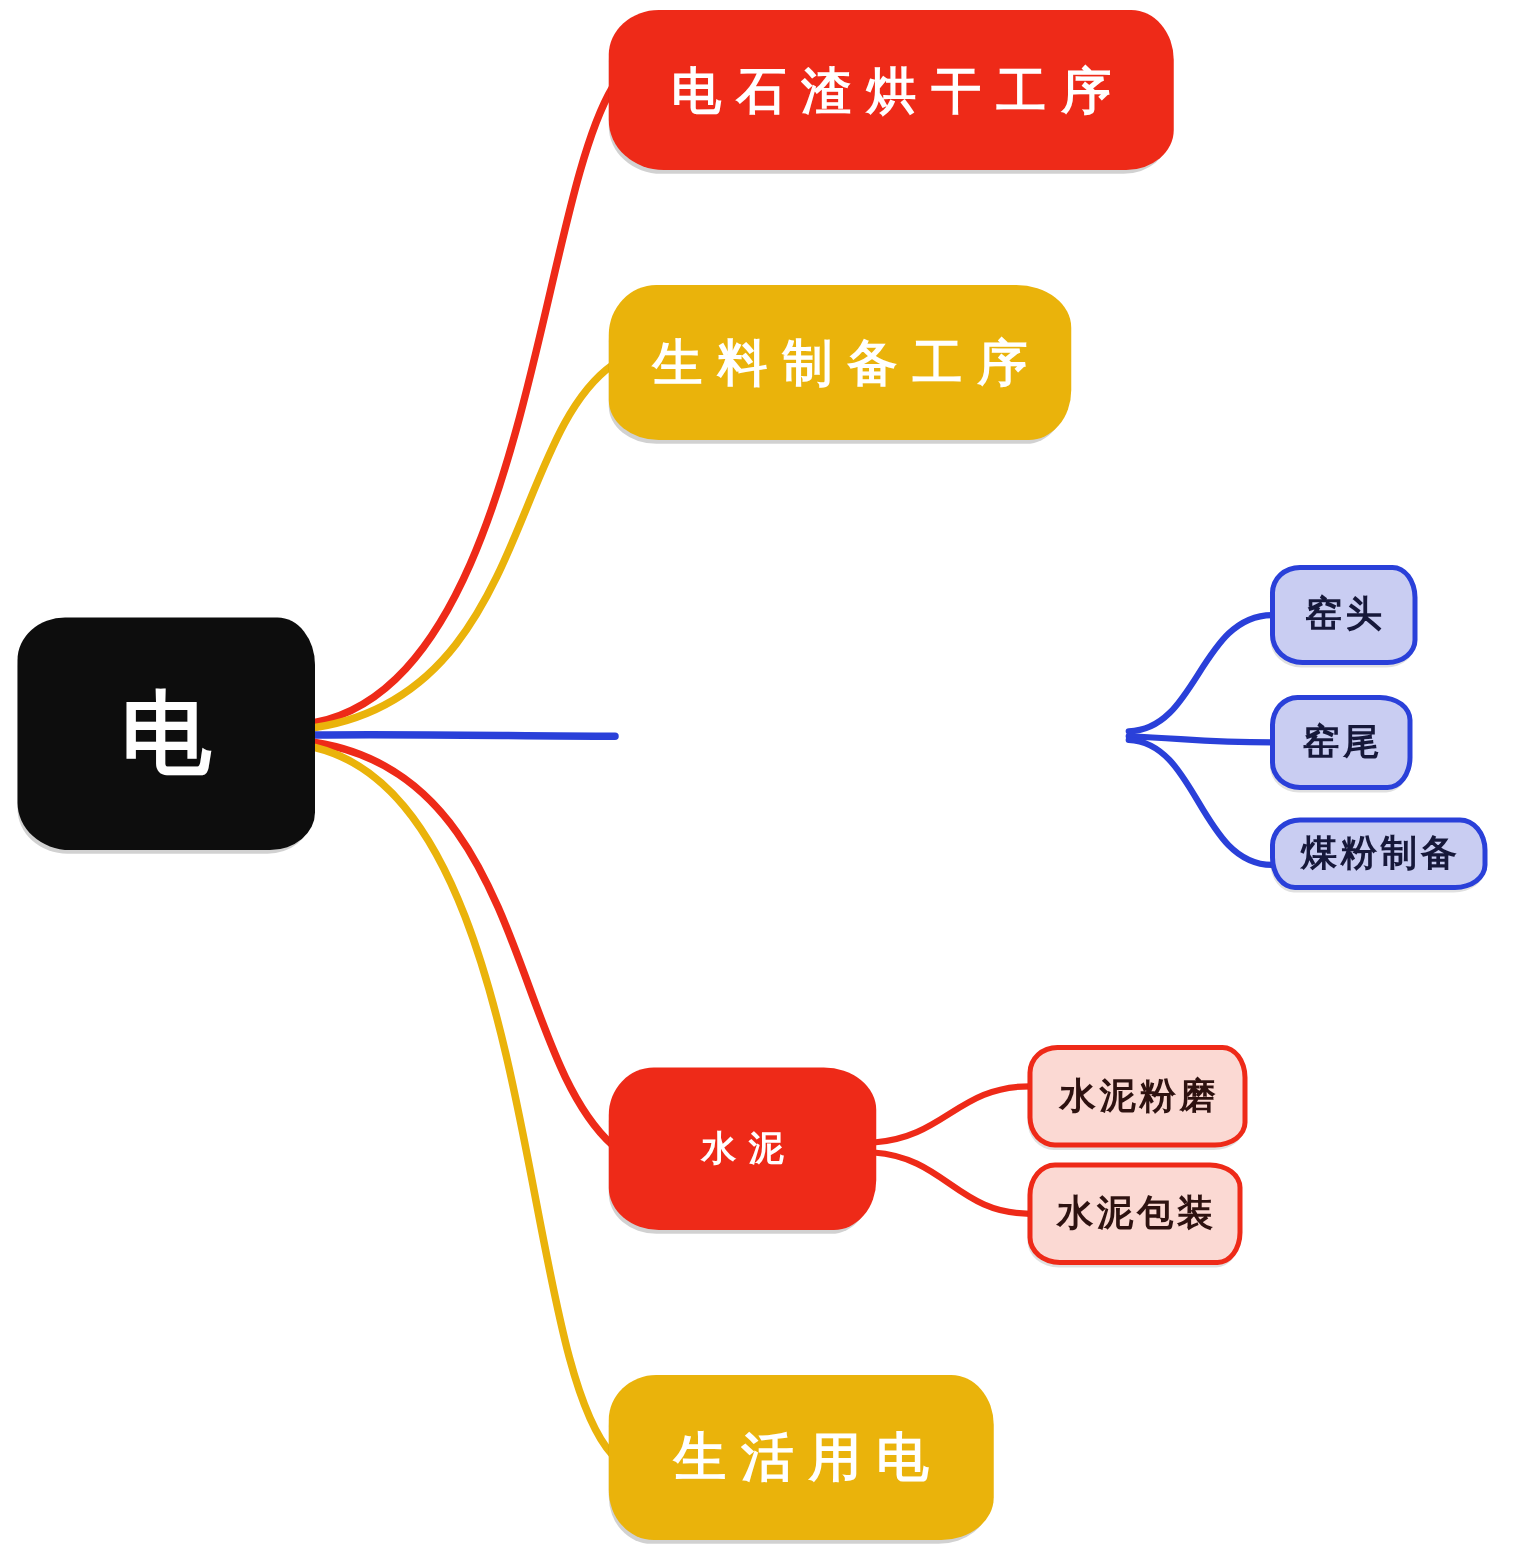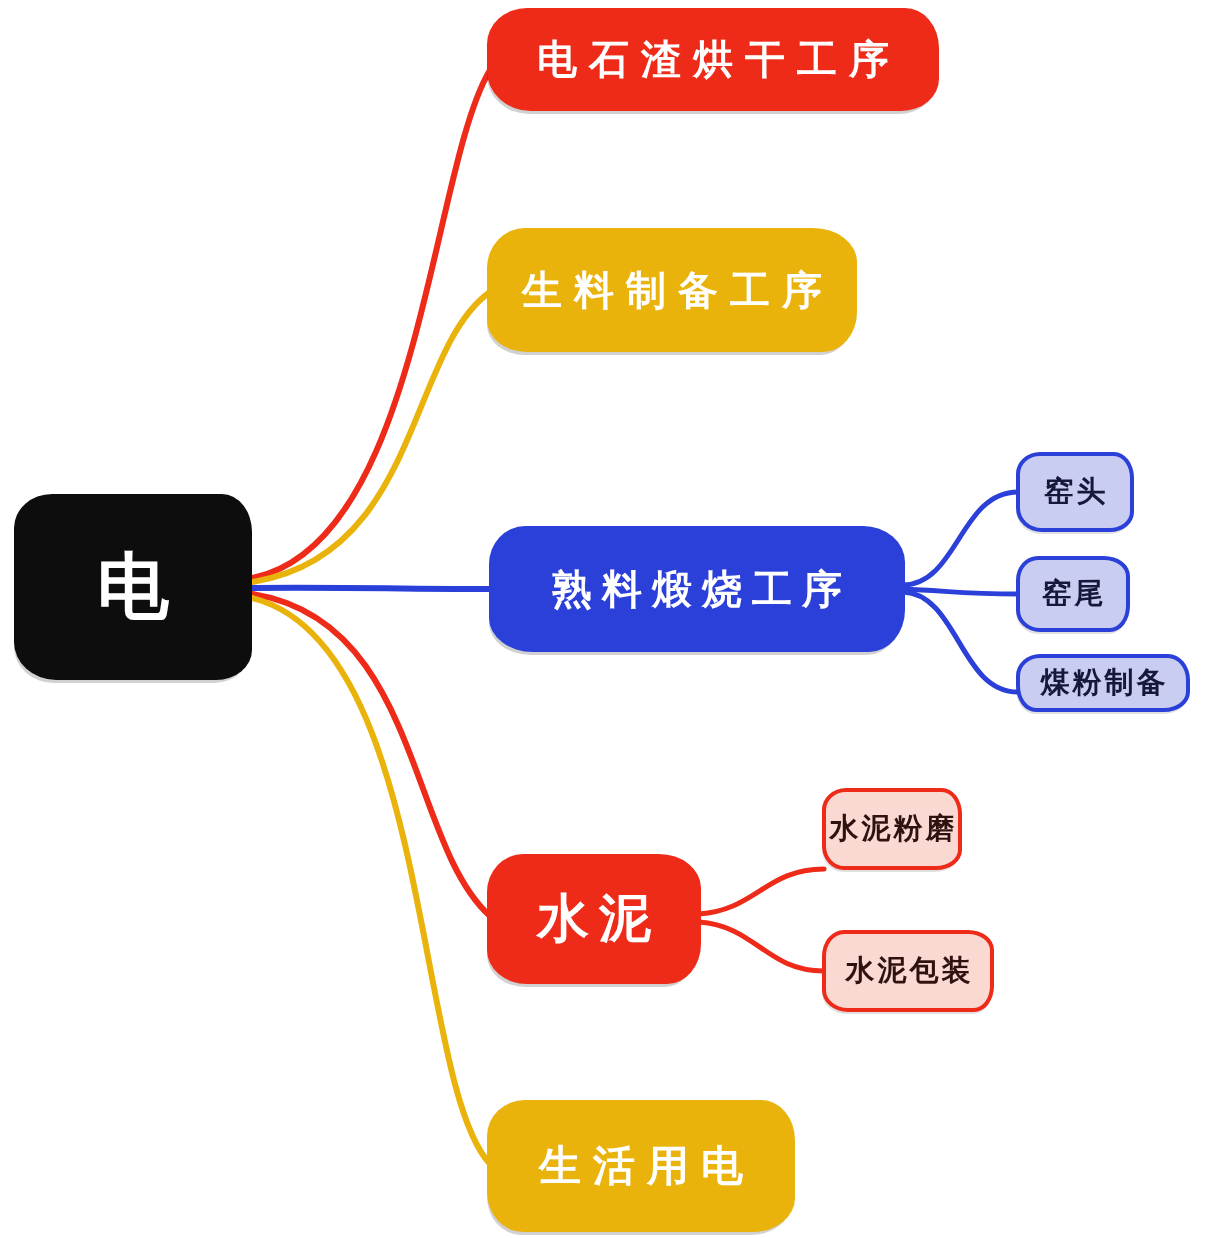--- a/index.html
+++ b/index.html
@@ -51,7 +51,7 @@
 
   
   #n-b0{
-    left:487px; top:8px; width:452px; height:103px;
+    left:487px; top:8px; width:452px; height:128px;
     border-radius:40px 34px 38px 44px / 36px 40px 32px 40px;
     font-size:40px; letter-spacing:12px; padding-left:12px;
   }

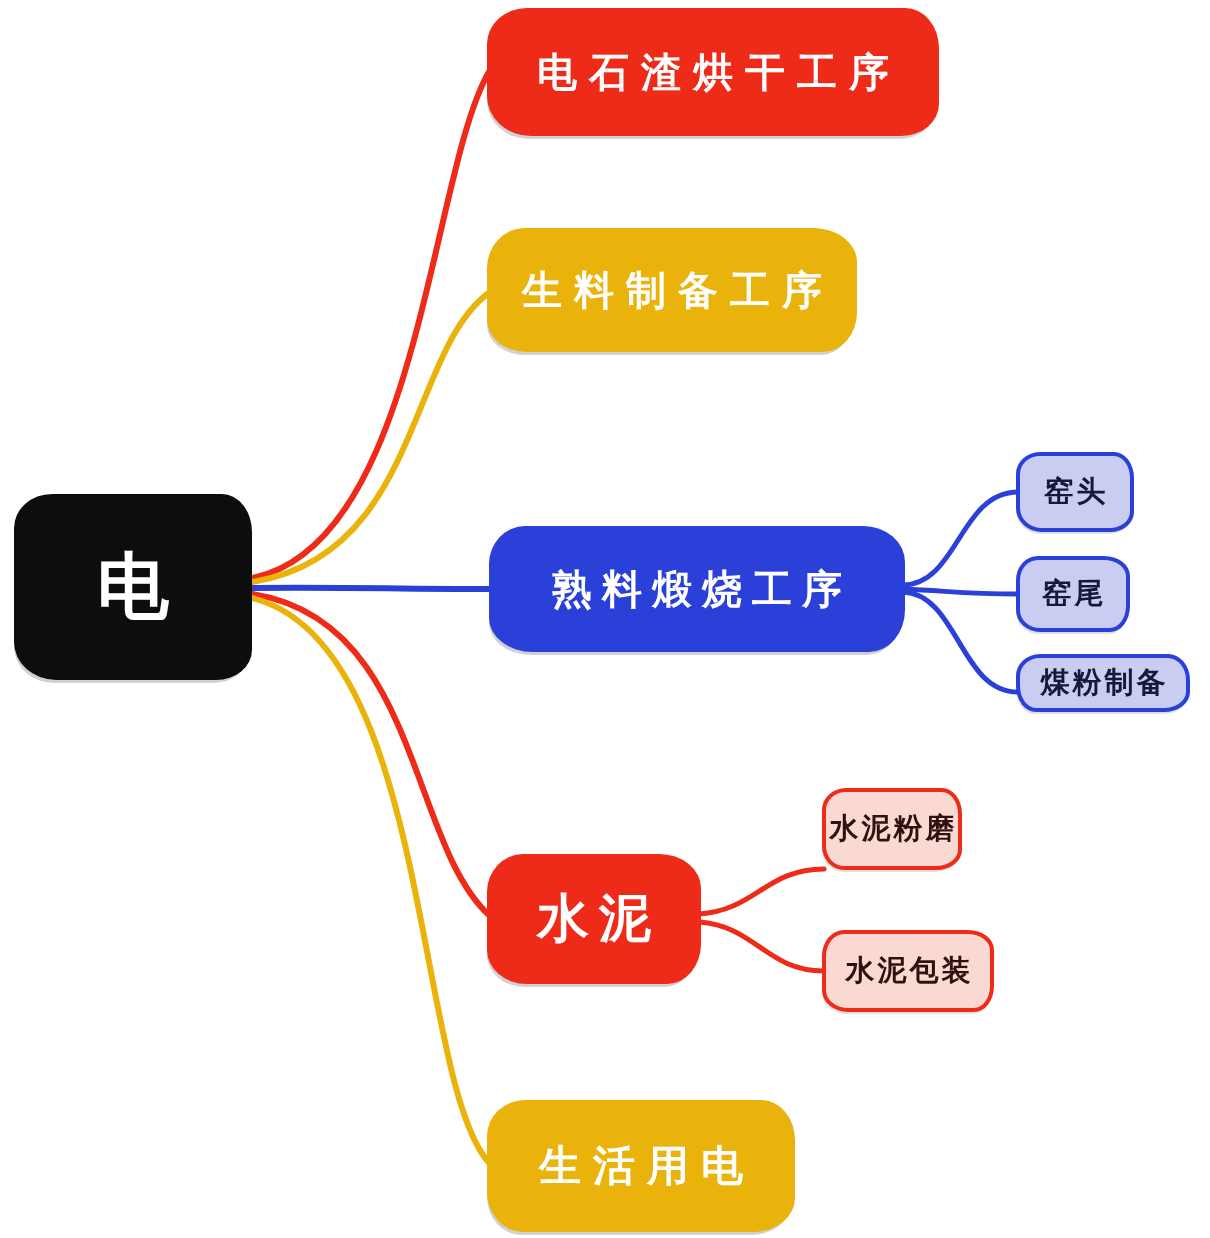--- a/index.html
+++ b/index.html
@@ -128,9 +128,6 @@
     <span class="label">生料制备工序</span>
   </div>
 
-  <div class="node" id="n-b2" style="--bg: #2a40d9; --fg: #ffffff;">
-    <span class="label">熟料煅烧工序</span>
-  </div>
 
   <div class="node" id="n-b3" style="--bg: #ee2a18; --fg: #ffffff;">
     <span class="label">水泥</span>

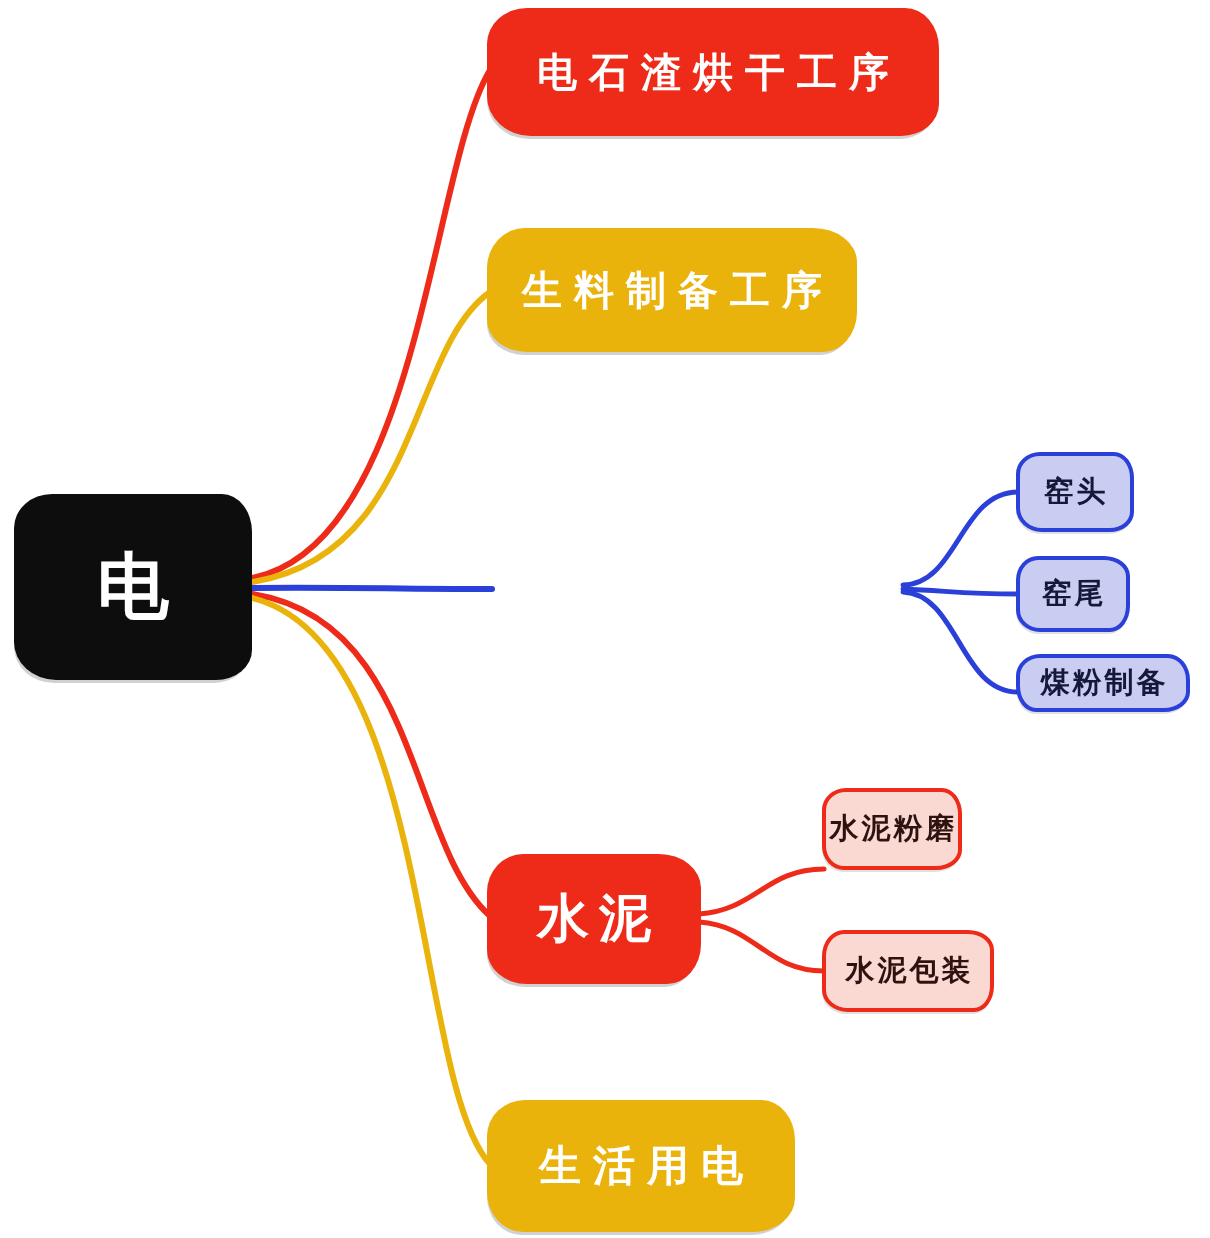--- a/index.html
+++ b/index.html
@@ -90,7 +90,7 @@
          border-radius:22px 26px 20px 24px / 24px 20px 26px 22px;text-align:right;}
   #n-c22{left:1016px; top:654px; width:174px; height:58px;
          border-radius:24px 22px 26px 20px / 22px 26px 20px 26px;}
-  #n-c30{left:822px;  top:788px; width:140px; height:82px;
+  #n-c30{left:822px;  top:836px; width:176px; height:82px;
          border-radius:24px 20px 26px 22px / 22px 26px 20px 24px;}
   #n-c31{left:822px;  top:930px; width:172px; height:82px;
          border-radius:22px 26px 20px 26px / 26px 20px 26px 22px;text-align:right;}

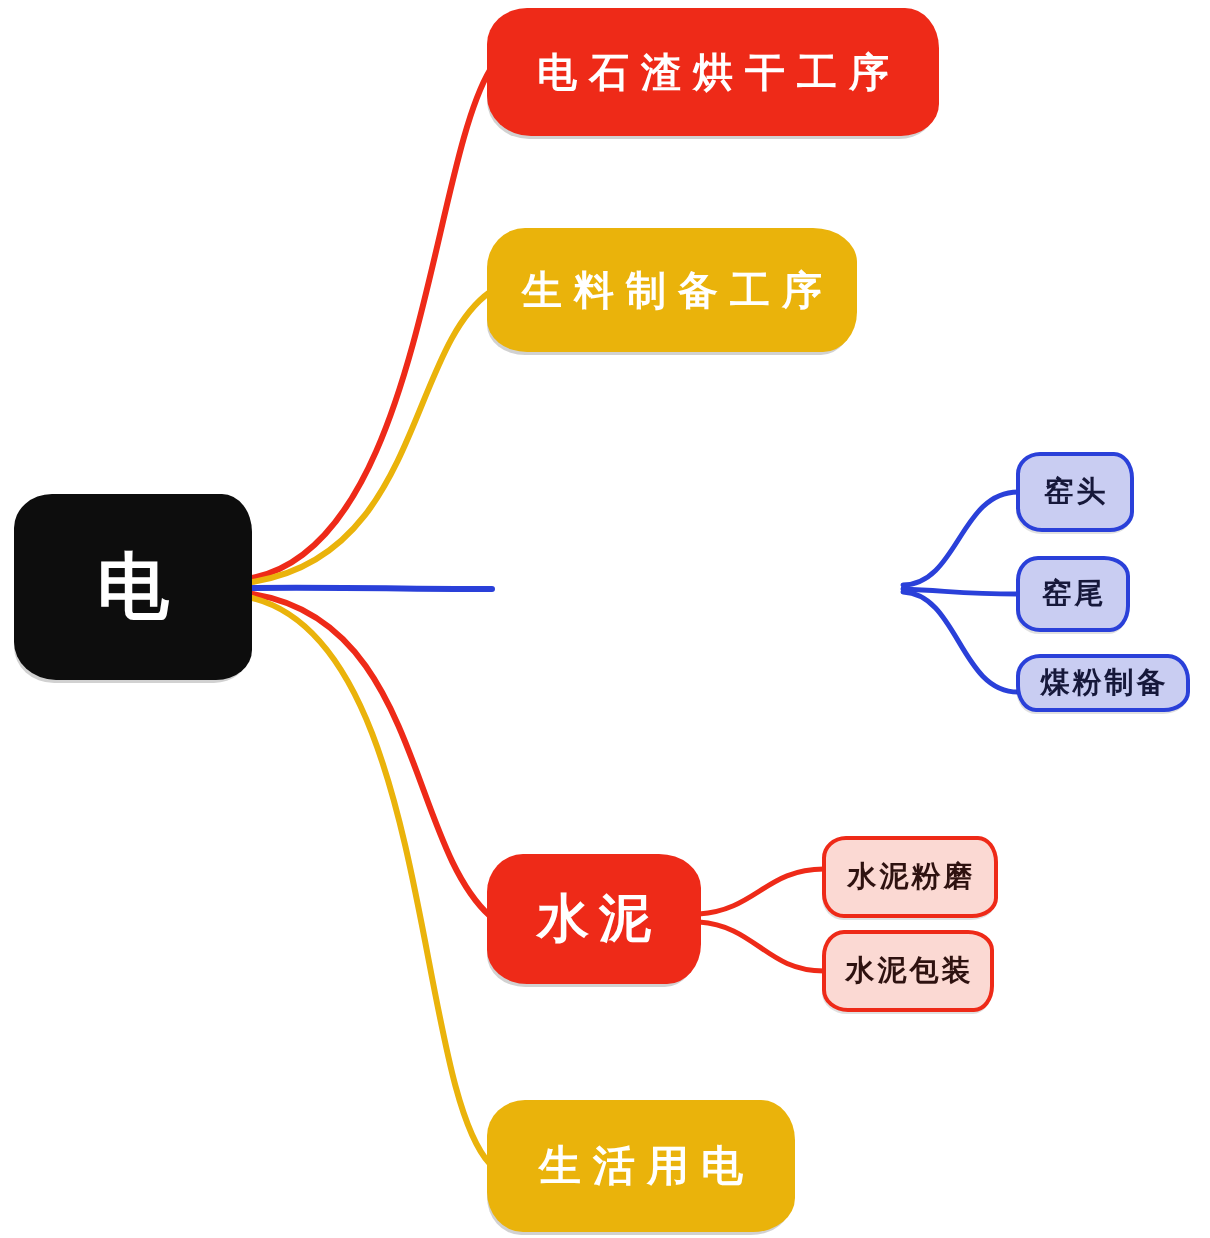--- a/index.html
+++ b/index.html
@@ -68,7 +68,7 @@
   #n-b3{
     left:487px; top:854px; width:214px; height:130px;
     border-radius:36px 42px 34px 40px / 38px 34px 40px 34px;
-    font-size:52px; letter-spacing:10px; padding-left:10px;
+    font-size:28px; letter-spacing:10px; padding-left:10px;
   }
   #n-b4{
     left:487px; top:1100px; width:308px; height:132px;

